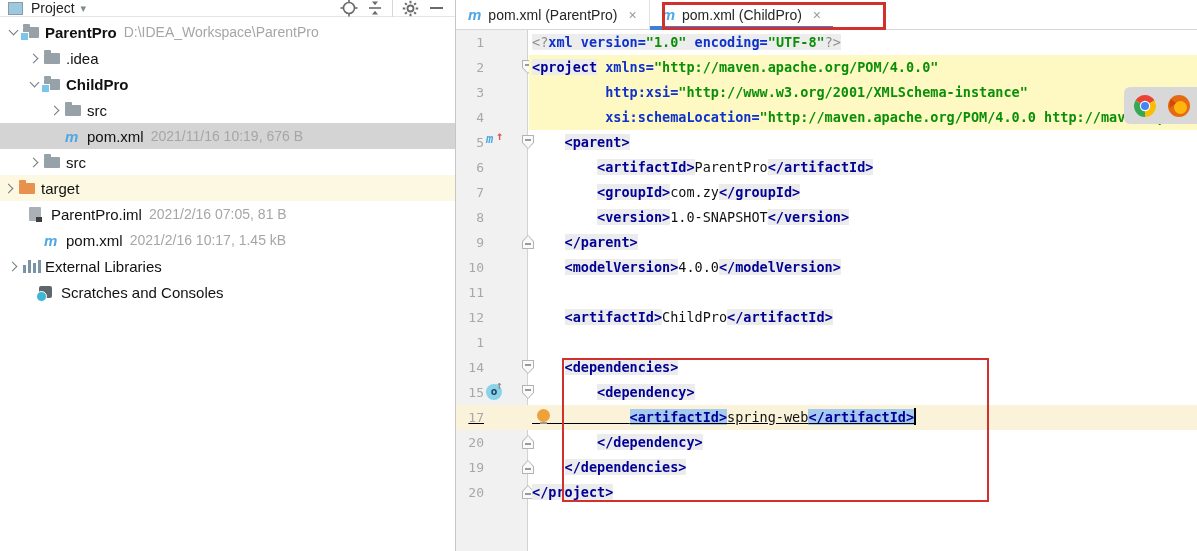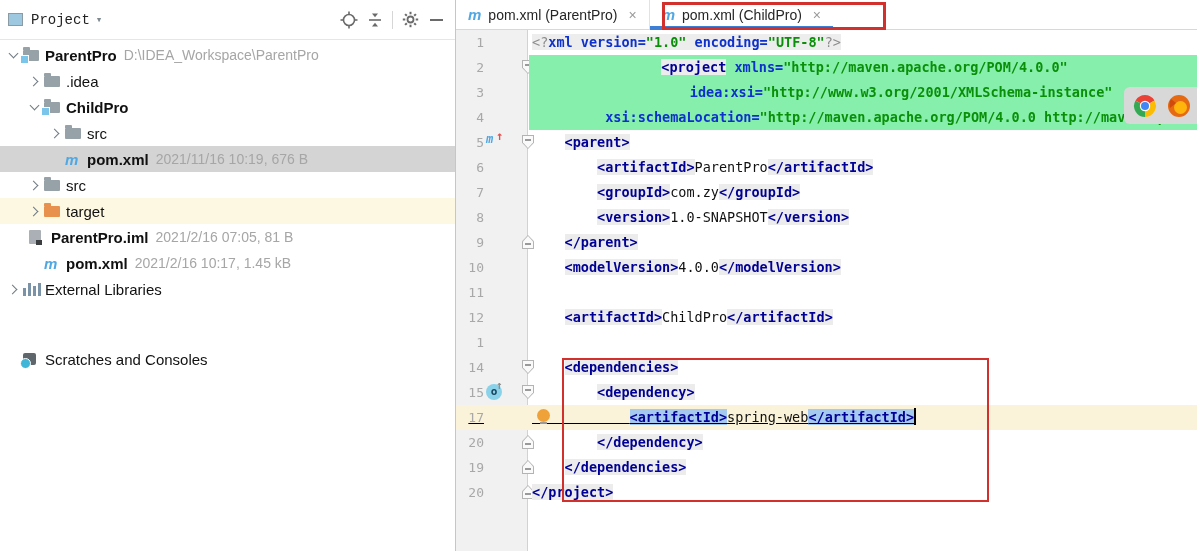--- a/index.html
+++ b/index.html
@@ -9,8 +9,8 @@
 
   
   .panel { width:456px; height:100%; background:#fff; border-right:1px solid #c6c6c6; flex:none; }
-  .panel-header { height:40px; display:flex; align-items:center; padding:0 6px 0 8px;
-                  border-bottom:1px solid #e6e6e6;font-family:Liberation Mono, monospace; }
+  .panel-header { height:17px; display:flex; align-items:center; padding:0 6px 0 8px;
+                  border-bottom:1px solid #e6e6e6; }
   .pp-winicon { width:15px; height:13px; background:#9ec7e0; border:1px solid #8a9ba6; margin-right:8px; }
   .pp-title { font-size:14px; color:#222; }
   .pp-drop { color:#7e8a90; font-size:11px; margin-left:6px; }

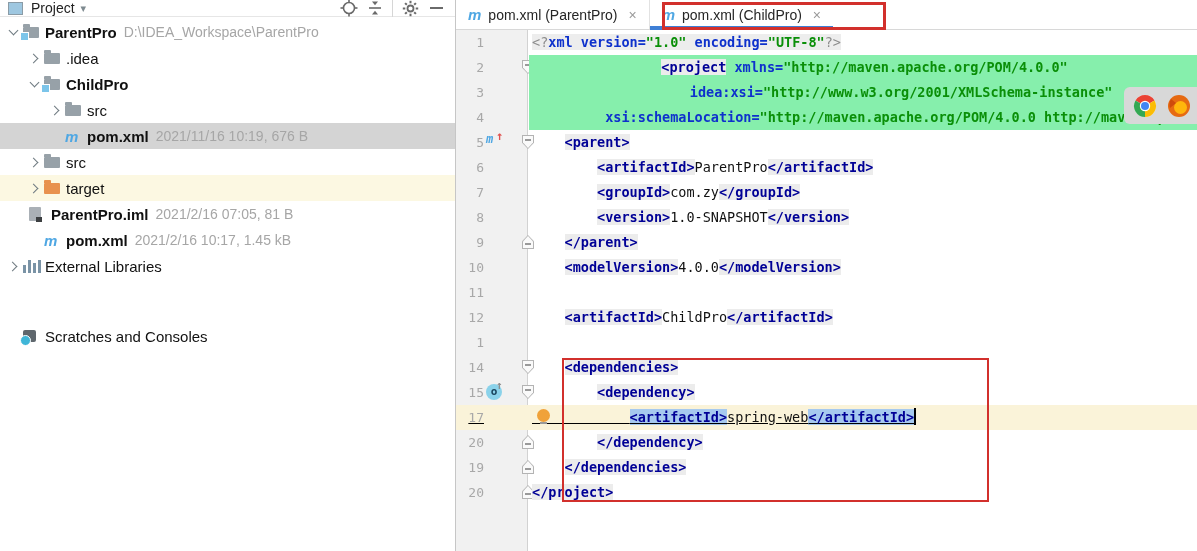--- a/index.html
+++ b/index.html
@@ -70,7 +70,7 @@
   .lnum { width:28px; text-align:right; color:#a8a8a8; font-size:13px; flex:none; }
   .gslot { width:24px; flex:none; position:relative; }
   .ccell { flex:1; white-space:pre; position:relative; padding-left:3px; color:#111; }
-  .ccell.full { background:#86efac;text-align:center; }
+  .ccell.full { background:#fef9c3; }
   .graybg { background:#ededed; }
 
   .tk-pi { color:#8c8c8c; }

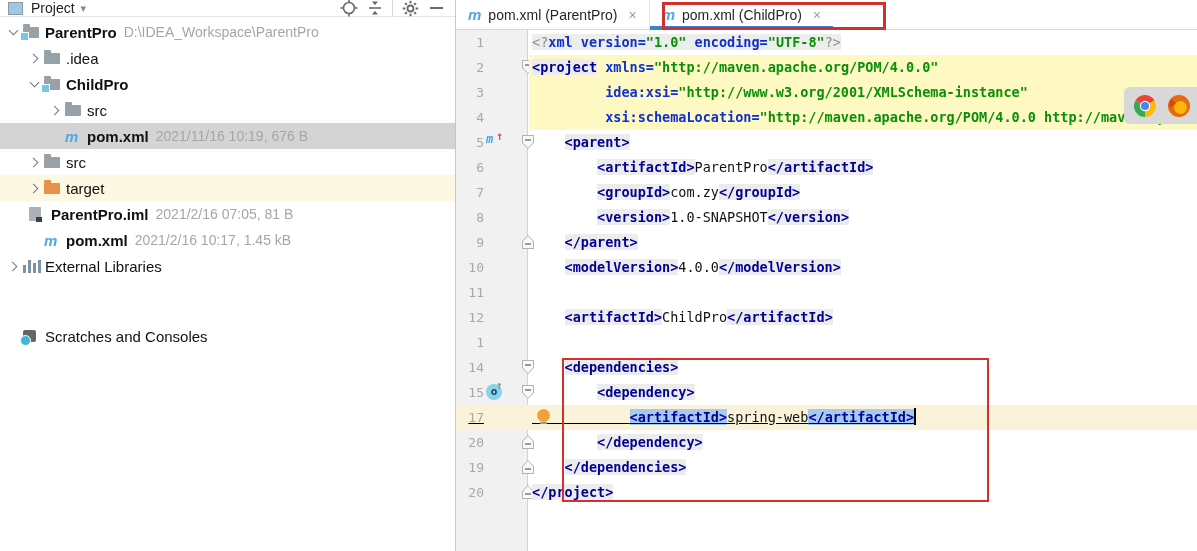--- a/index.html
+++ b/index.html
@@ -306,7 +306,7 @@
               <span class="lnum">3</span>
               <span class="gslot"></span>
             </div>
-            <div class="ccell full"><span class="tk-sp">         </span><span class="tk-xk">idea:xsi=</span><span class="tk-s">"http://www.w3.org/2001/XMLSchema-instance"</span></div>
+            <div class="ccell full"><span class="tk-sp">         </span><span class="tk-xk">http:xsi=</span><span class="tk-s">"http://www.w3.org/2001/XMLSchema-instance"</span></div>
           </div>
           <div class="line">
             <div class="gcell">

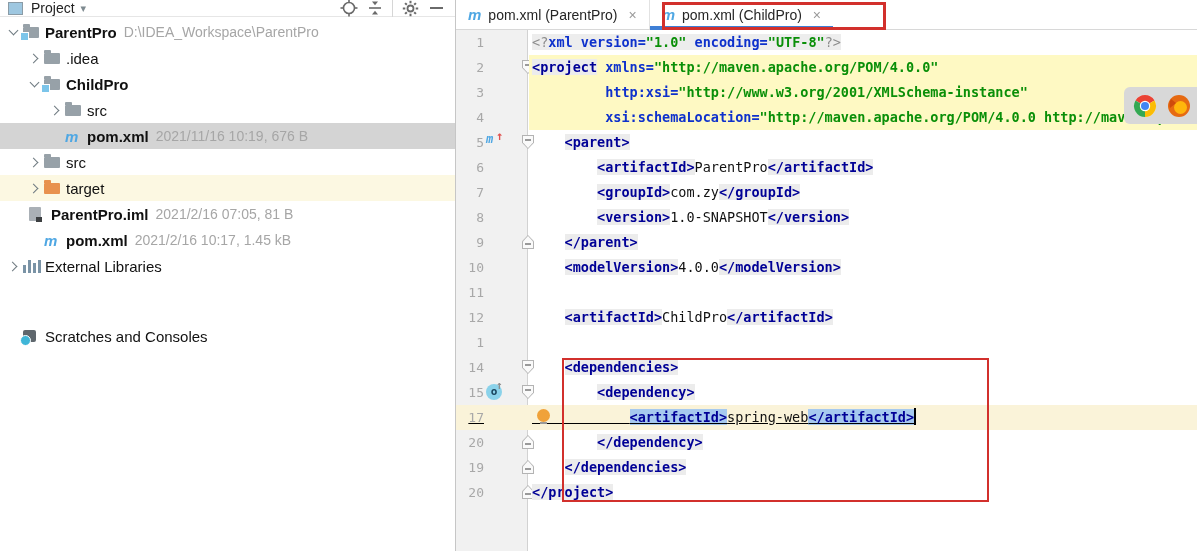--- a/index.html
+++ b/index.html
@@ -30,7 +30,7 @@
   .icon-slot { width:22px; flex:none; display:flex; align-items:center; position:relative; }
   .lbl { color:#111; }
   .lbl.b { font-weight:bold; }
-  .lbl.sb { font-weight:700; }
+  .lbl.sb { font-weight:400; }
   .meta { color:#a6a6a6; margin-left:7px; font-size:14px; }
 
   .ic-folder { position:relative; width:16px; height:11px; background:#97a1a8; border-radius:1px; display:inline-block; }

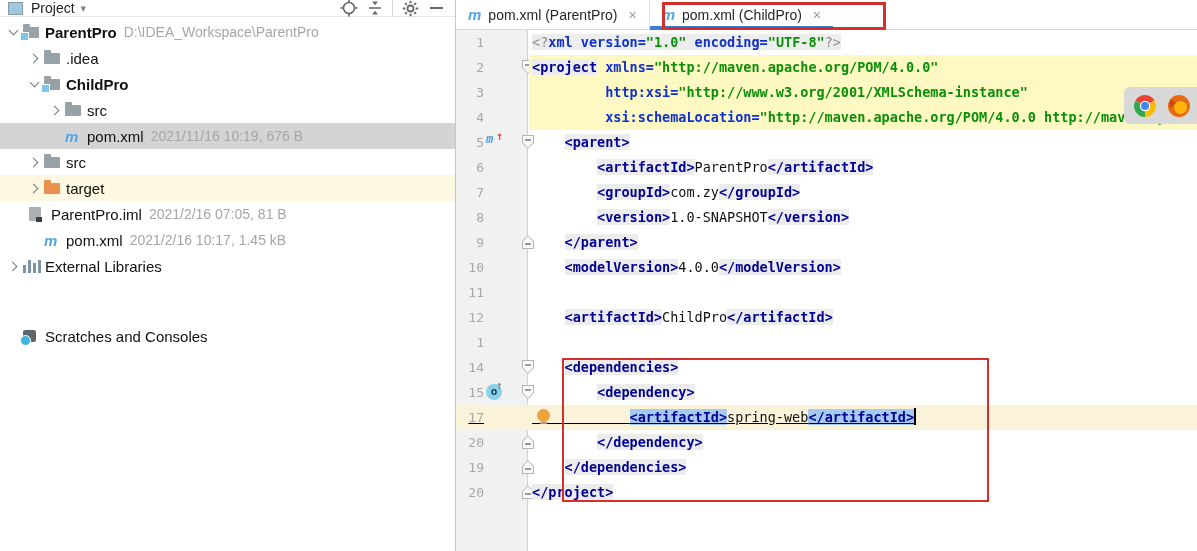--- a/index.html
+++ b/index.html
@@ -216,7 +216,7 @@
           </span>
           <span class="lbl">src</span>
         </div>
-        <div class="trow hl" style="padding-left: 25px; text-align: center;">
+        <div class="trow hl" style=" text-align: center;">
           <span class="chev-slot">
             <span class="chev"></span>
           </span>

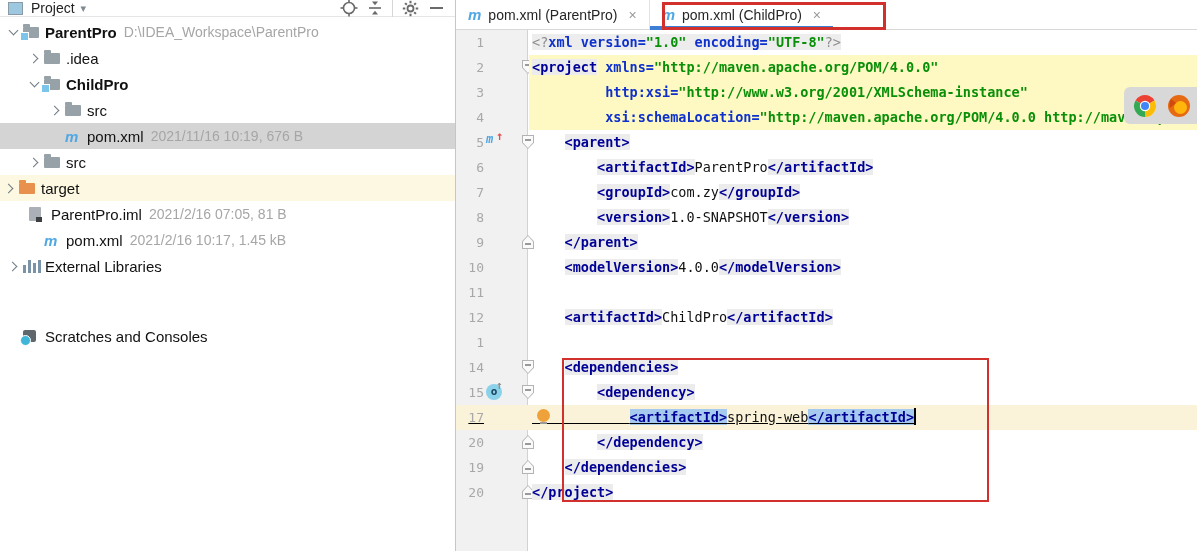--- a/index.html
+++ b/index.html
@@ -255,7 +255,7 @@
           </span>
           <span class="lbl">External Libraries</span>
         </div>
-        <div class="trow" style="padding-left: 4px; margin-top: 44px;">
+        <div class="trow" style="padding-left: 20px;">
           <span class="chev-slot"></span>
           <span class="icon-slot">
             <span class="ic-scr"></span>

